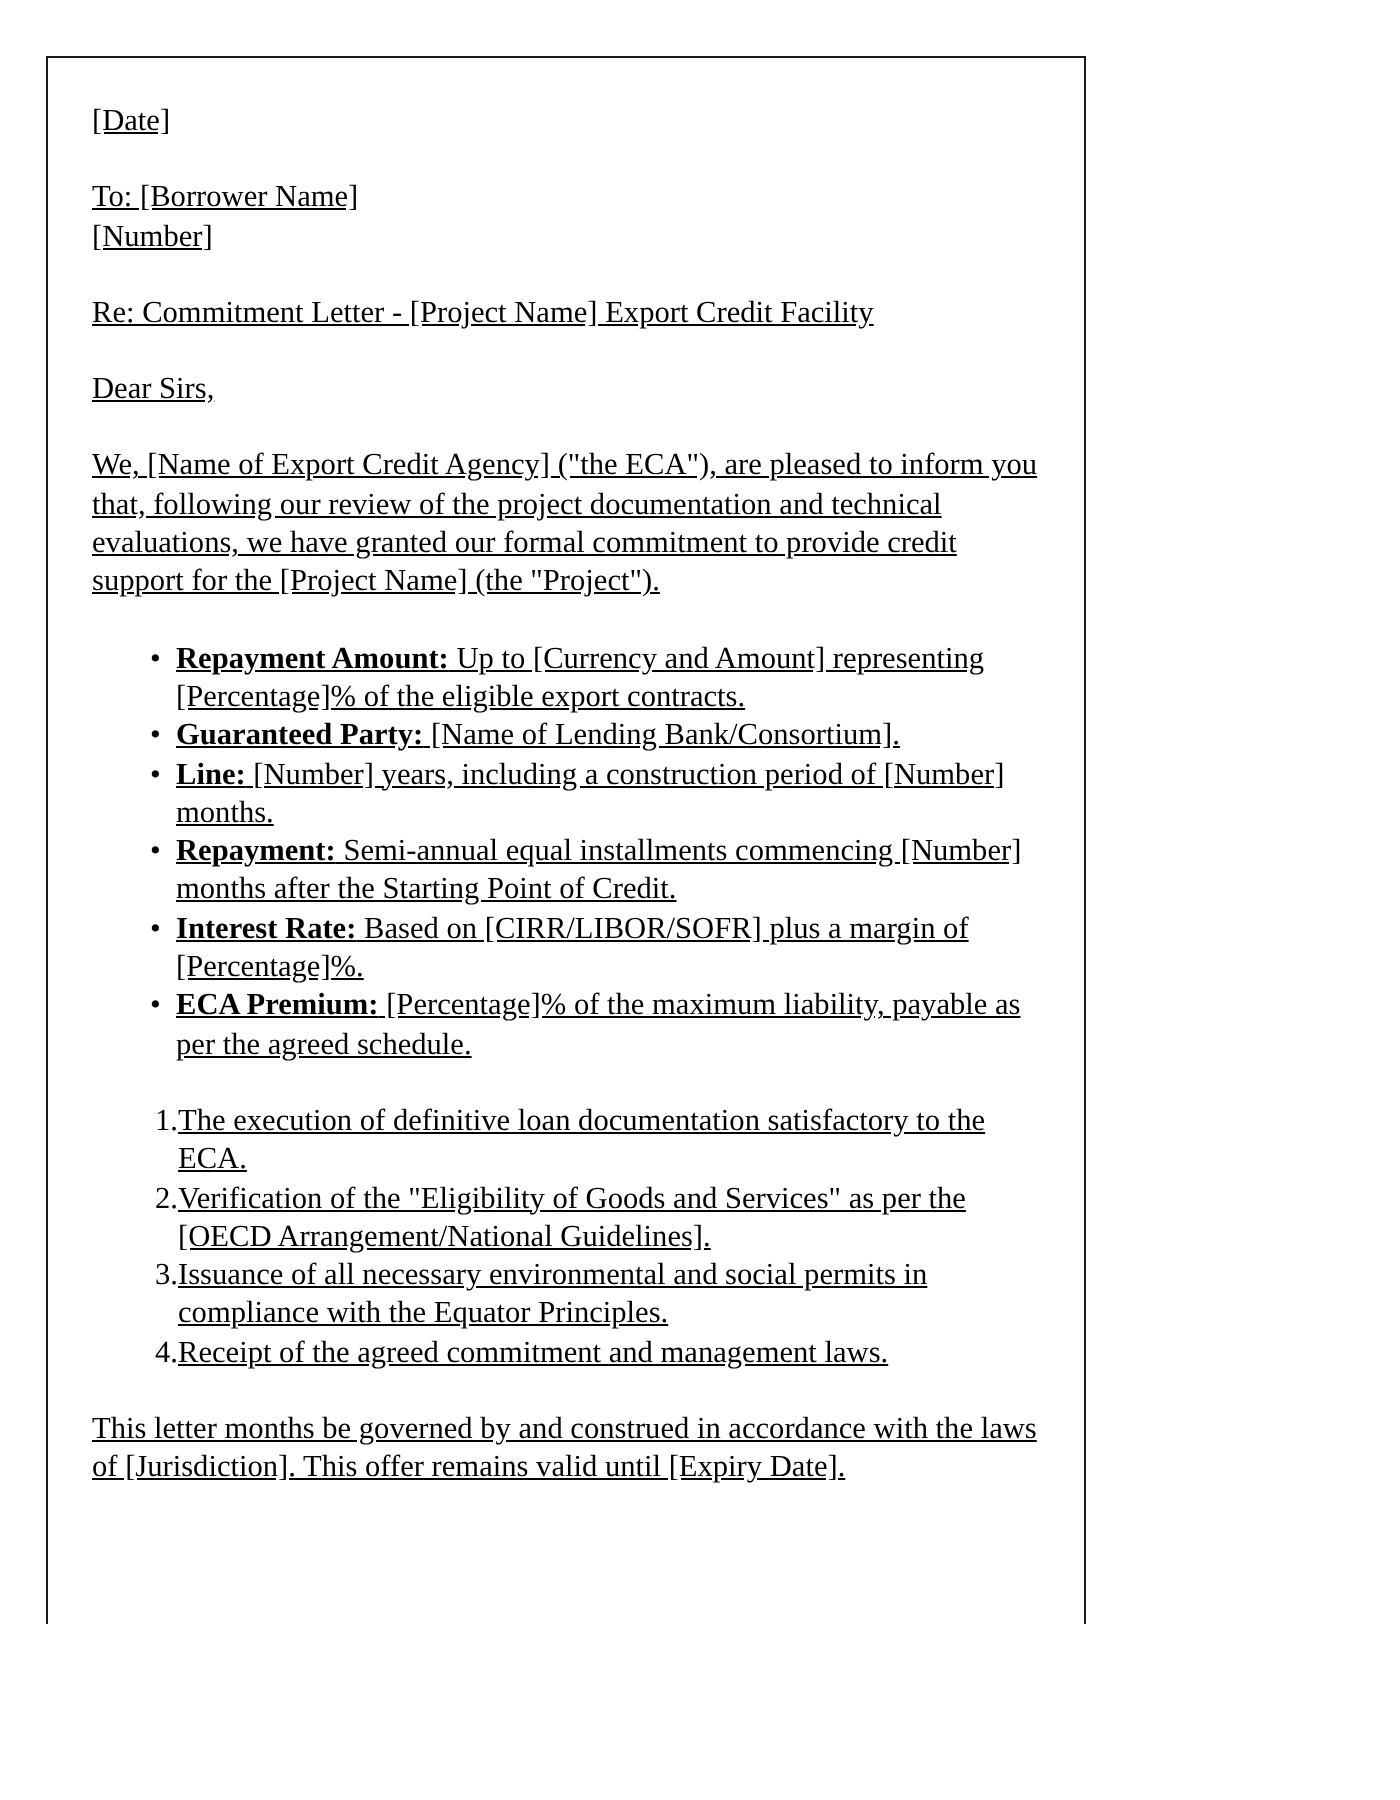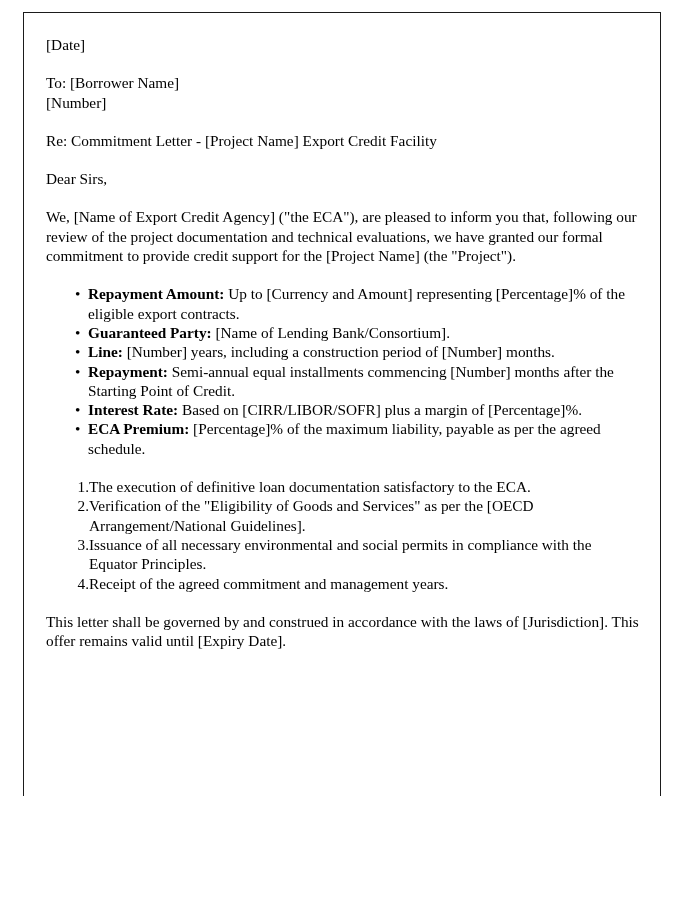--- a/index.html
+++ b/index.html
@@ -20,8 +20,8 @@
   #page-sheet {
     position: absolute;
     left: 23px;
-    top: 12px;
-    width: 638px;
+    top: 28px;
+    width: 520px;
     height: 784px;
     box-sizing: border-box;
     background: #ffffff;
@@ -30,6 +30,7 @@
     border-right: 1.6px solid #1b1b1b;
     border-bottom: none;
     overflow: hidden;
+    text-decoration: underline;
   }
 
   #letter-body {

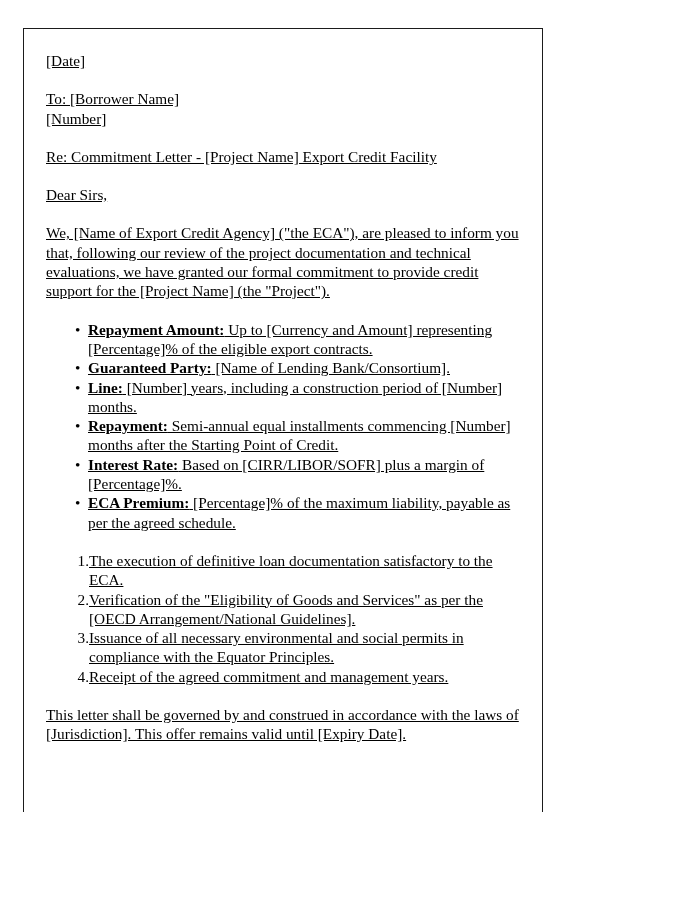--- a/index.html
+++ b/index.html
@@ -125,7 +125,7 @@
         <li><span class="num-marker">1.</span><span>The execution of definitive loan documentation satisfactory to the ECA.</span></li>
         <li><span class="num-marker">2.</span><span>Verification of the "Eligibility of Goods and Services" as per the [OECD Arrangement/National Guidelines].</span></li>
         <li><span class="num-marker">3.</span><span>Issuance of all necessary environmental and social permits in compliance with the Equator Principles.</span></li>
-        <li><span class="num-marker">4.</span><span>Receipt of the agreed commitment and management years.</span></li>
+        <li><span class="num-marker">4.</span><span>Receipt of the agreed commitment and management laws.</span></li>
       </ol>
 
     <p class="para">This letter shall be governed by and construed in accordance with the laws of [Jurisdiction]. This offer remains valid until [Expiry Date].</p>

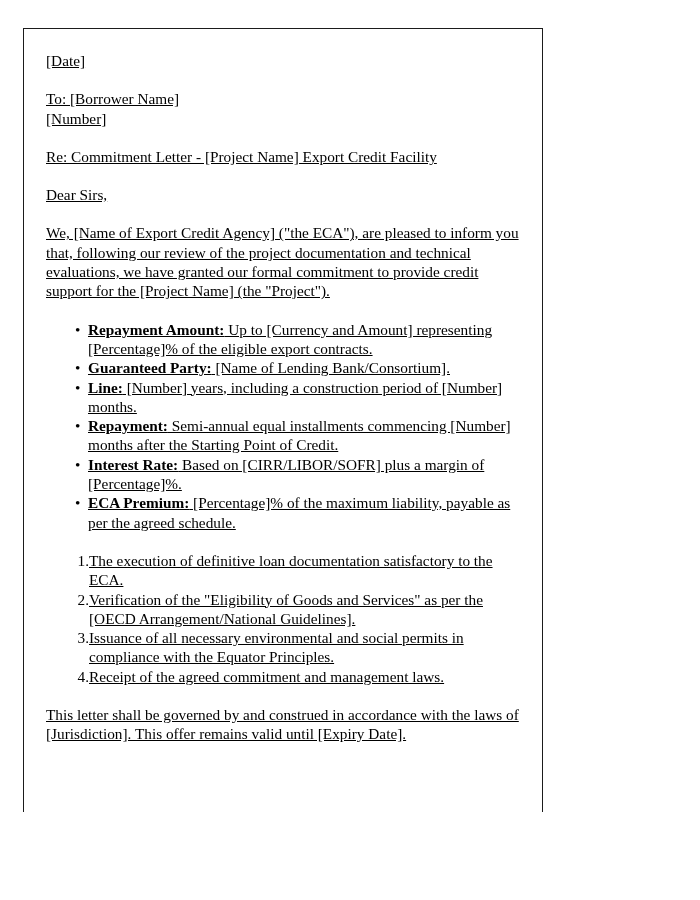--- a/index.html
+++ b/index.html
@@ -128,7 +128,7 @@
         <li><span class="num-marker">4.</span><span>Receipt of the agreed commitment and management laws.</span></li>
       </ol>
 
-    <p class="para">This letter shall be governed by and construed in accordance with the laws of [Jurisdiction]. This offer remains valid until [Expiry Date].</p>
+    <p class="para">This letter months be governed by and construed in accordance with the laws of [Jurisdiction]. This offer remains valid until [Expiry Date].</p>
 
 
   </div>

